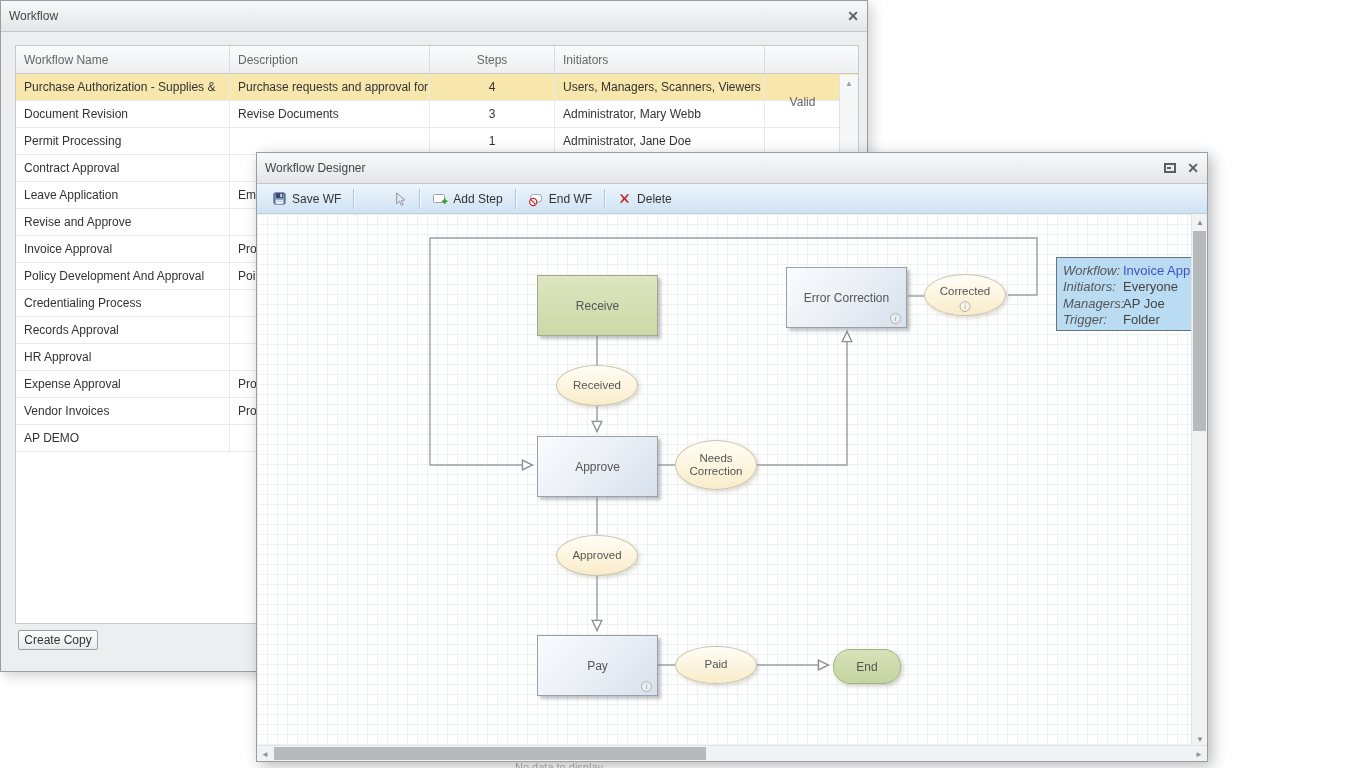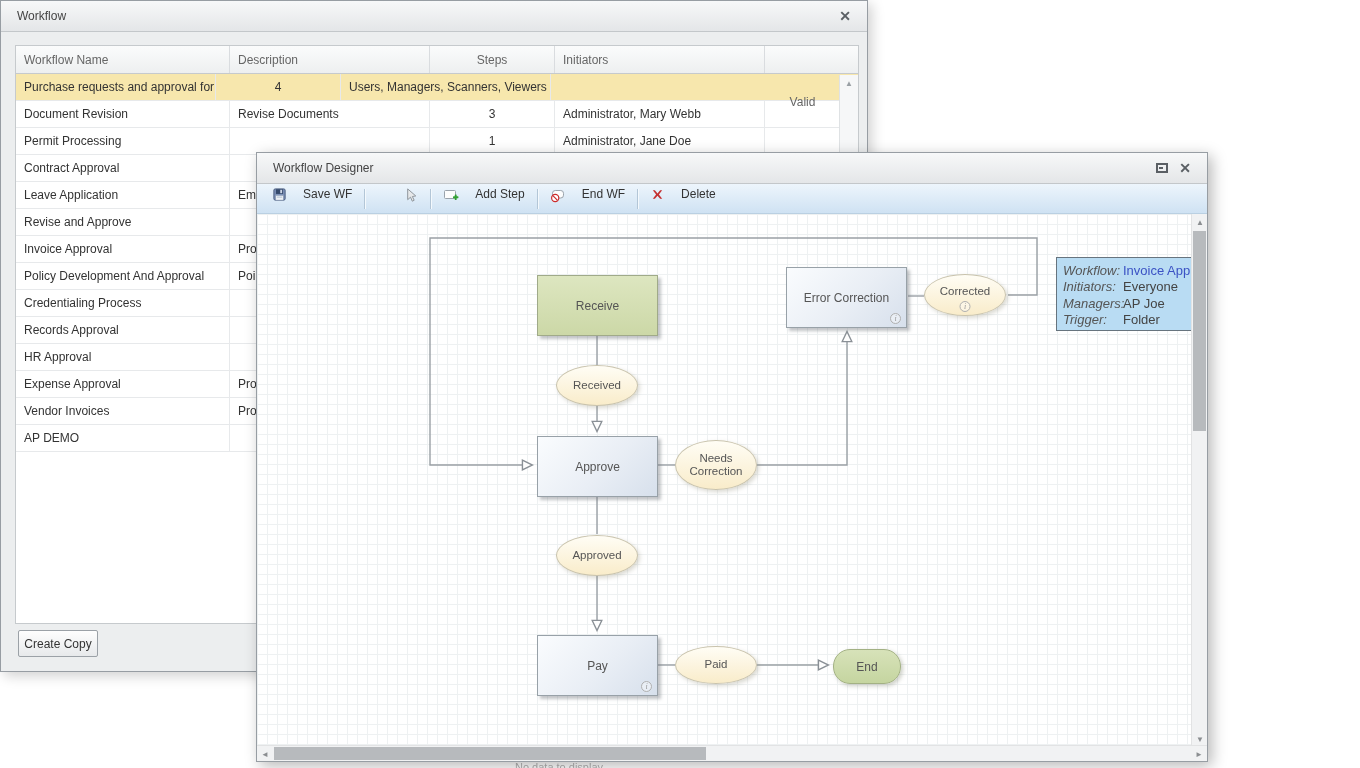--- a/index.html
+++ b/index.html
@@ -11,7 +11,7 @@
   .window { position:absolute; border:1px solid #979da3; background:#eceeef; }
   .titlebar { height:31px; background:linear-gradient(#f7f8f9,#e4e6e8);
               border-bottom:1px solid #c3c7ca; display:flex; align-items:center;
-              padding:0 16px; color:#444; font-size:12px; }
+              padding:0 8px; color:#444; font-size:12px; }
   .titlebar .spacer { flex:1; }
   .x-glyph { color:#5a5f64; font-size:14px; font-weight:bold; line-height:1; }
   .restore-glyph { width:12px; height:10px; border:2px solid #5a5f64; position:relative; margin-right:11px; }

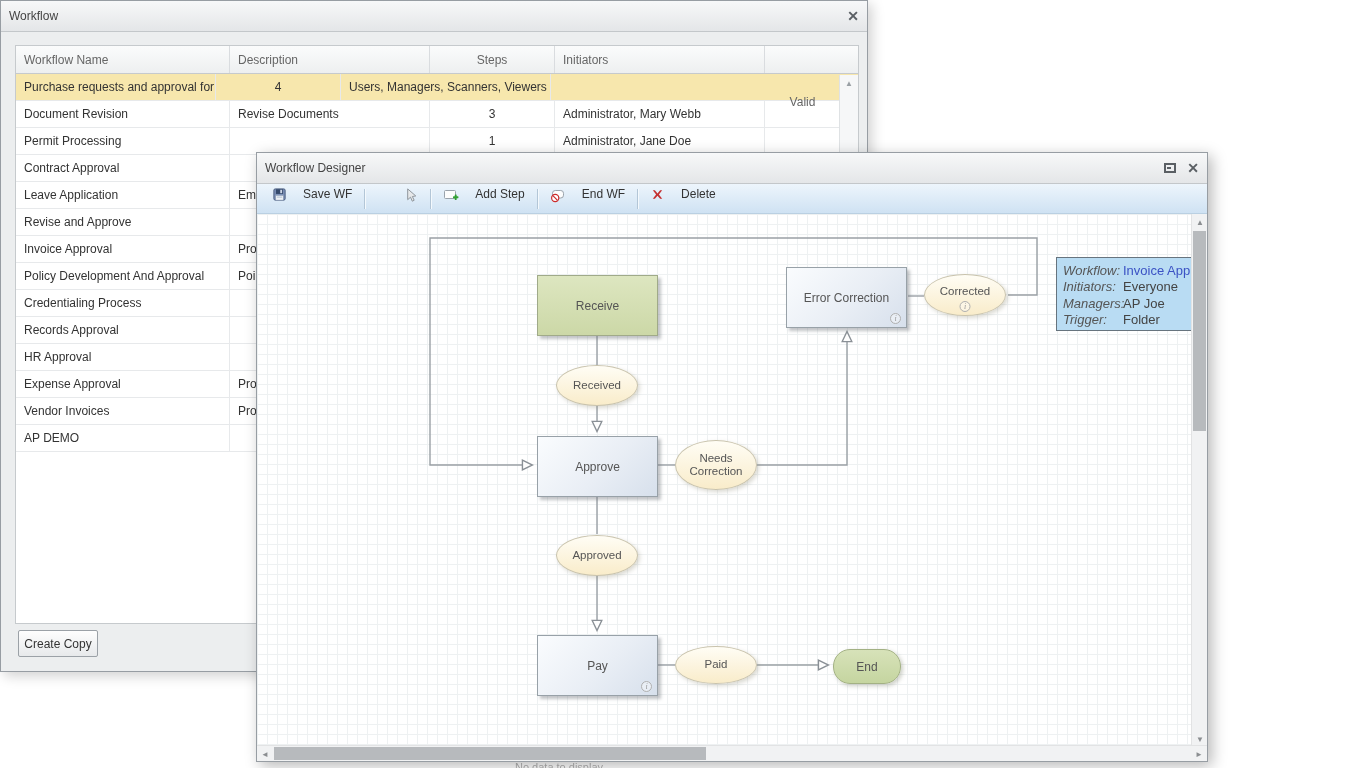--- a/index.html
+++ b/index.html
@@ -121,6 +121,7 @@
       </div>
       <div class="gbody">
           <div class="grow hl">
+    <div class="gcell c-name">Purchase Authorization - Supplies &amp;</div>
     <div class="gcell c-desc">Purchase requests and approval for</div>
     <div class="gcell c-steps">4</div>
     <div class="gcell c-init">Users, Managers, Scanners, Viewers</div>

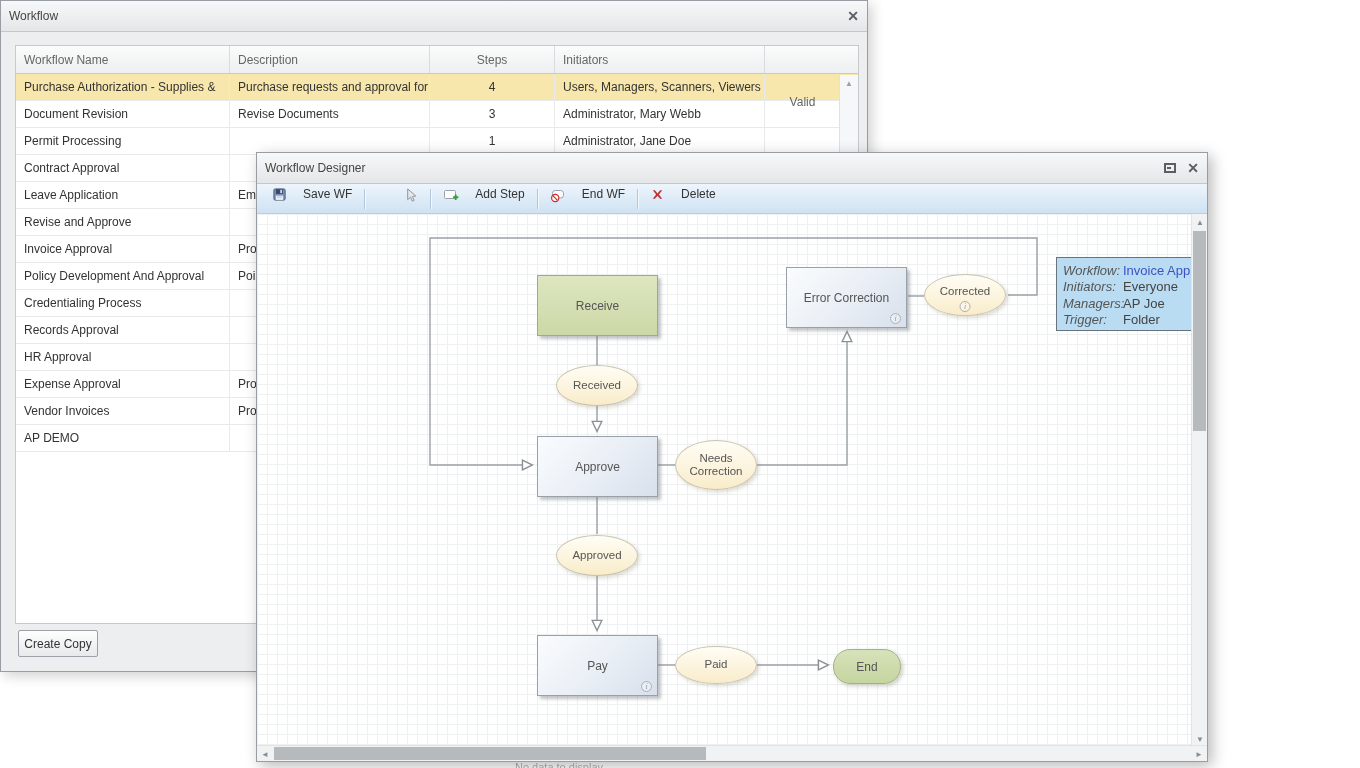--- a/index.html
+++ b/index.html
@@ -47,7 +47,7 @@
   .dz-toolbar { height:30px; background:linear-gradient(#edf5fc,#cfe2f3);
                 border-bottom:1px solid #bad0e2; display:flex; align-items:center;
                 padding:0 10px; font-size:12px; color:#333; }
-  .tb-item { display:flex; align-items:flex-start; gap:16px; padding:0 5px; height:24px; border-radius:2px; }
+  .tb-item { display:flex; align-items:center; gap:5px; padding:0 5px; height:24px; border-radius:2px; }
   .tb-sep { width:1px; height:20px; background:#b3c6d7; box-shadow:1px 0 0 #f4f9fd; margin:0 7px; }
   .tb-gap { width:26px; }
   .dz-canvas { position:absolute; left:0; top:61px; width:934px; height:533px; background:#fff; overflow:hidden;

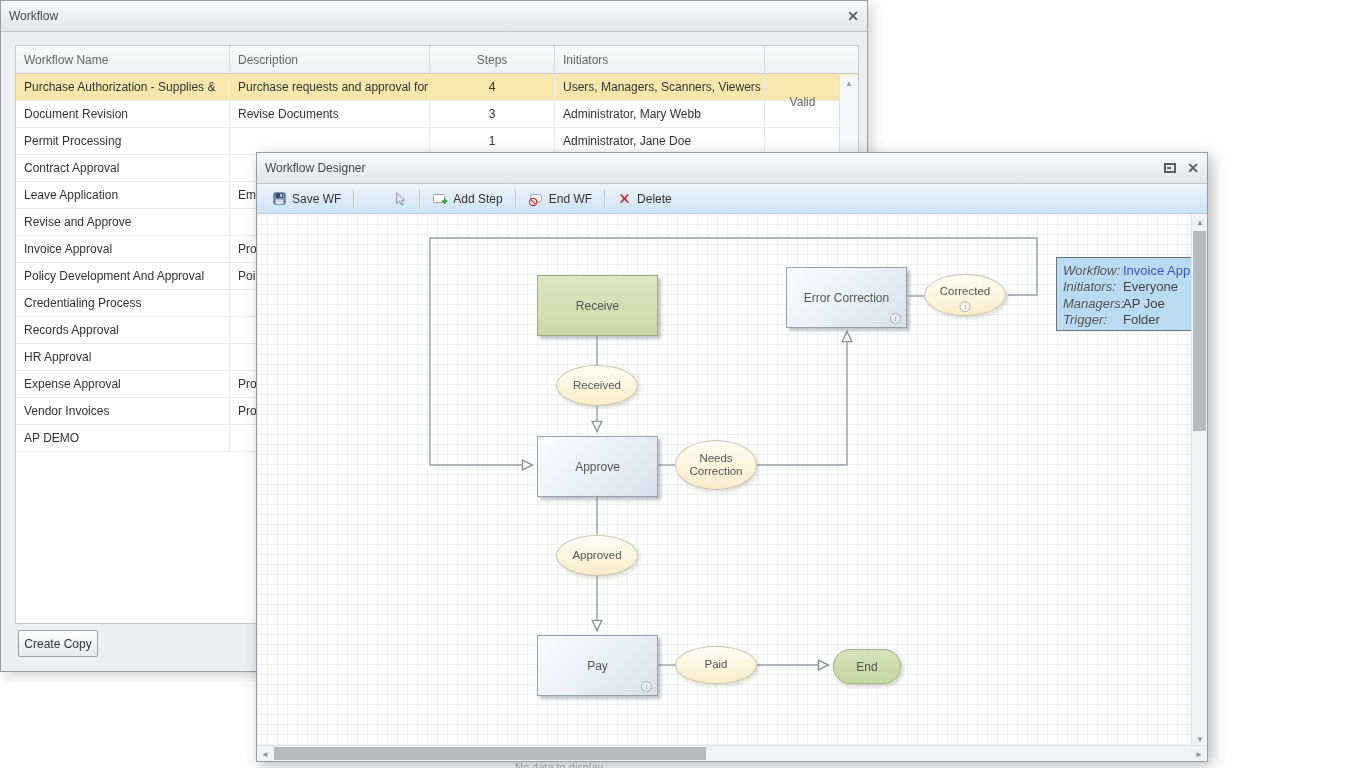--- a/index.html
+++ b/index.html
@@ -37,7 +37,7 @@
                   background:#f6f7f8; border-left:1px solid #dfe2e4; }
   .grid-vscroll .up { position:absolute; top:4px; left:0; right:0; text-align:center;
                       font-size:8px; color:#9aa0a5; }
-  .btn { position:absolute; left:17px; top:629px; width:80px; height:27px;
+  .btn { position:absolute; left:17px; top:629px; width:80px; height:20px;
          background:linear-gradient(#fefefe,#e7e9eb); border:1px solid #9ba1a7; border-radius:2px;
          font-size:12px; color:#333; display:flex; align-items:center; justify-content:center; }
 

